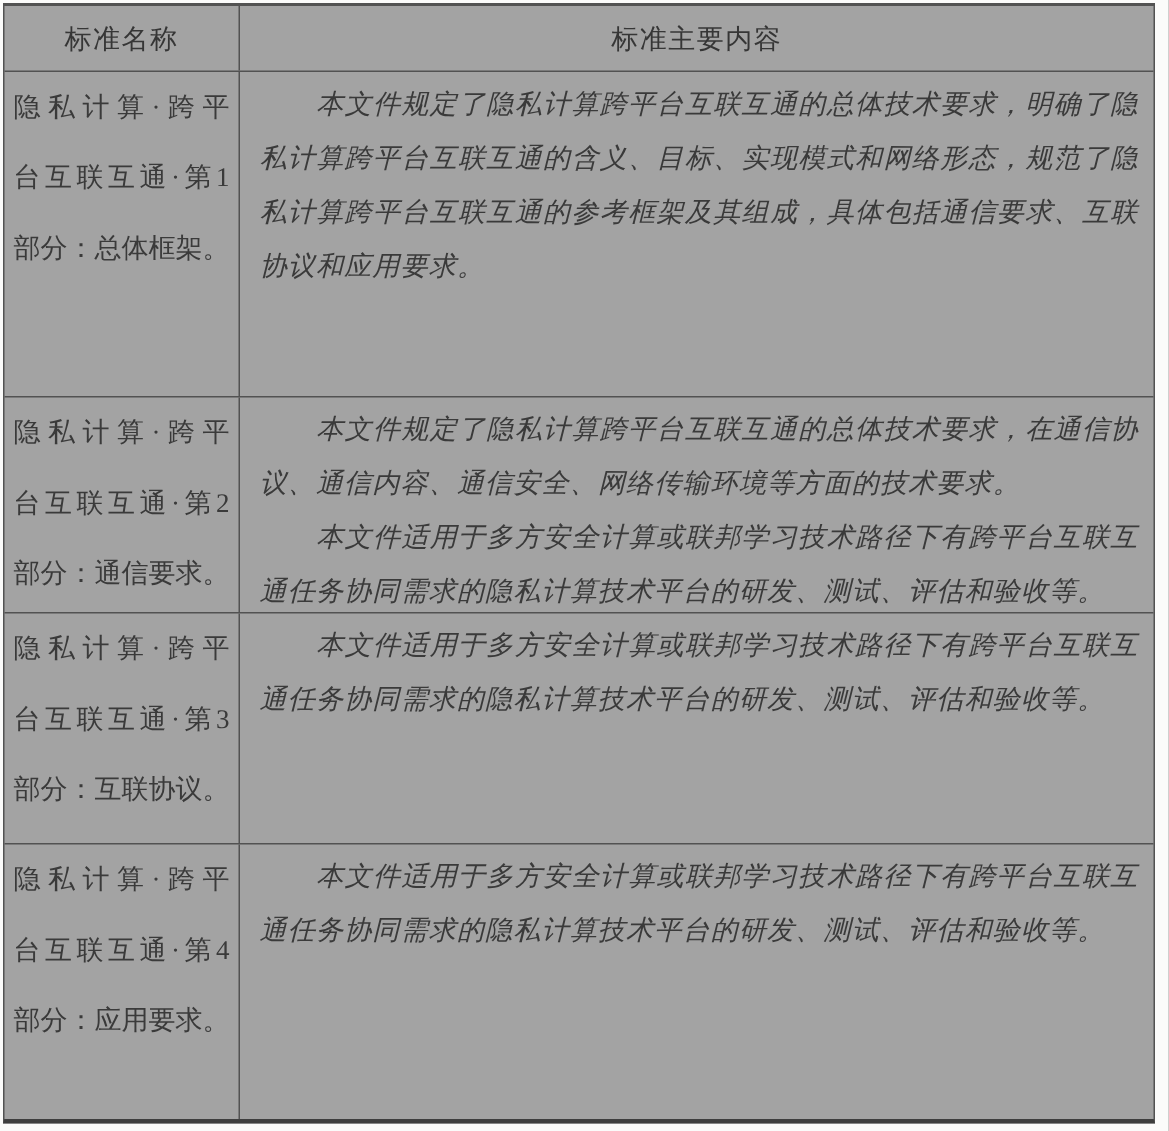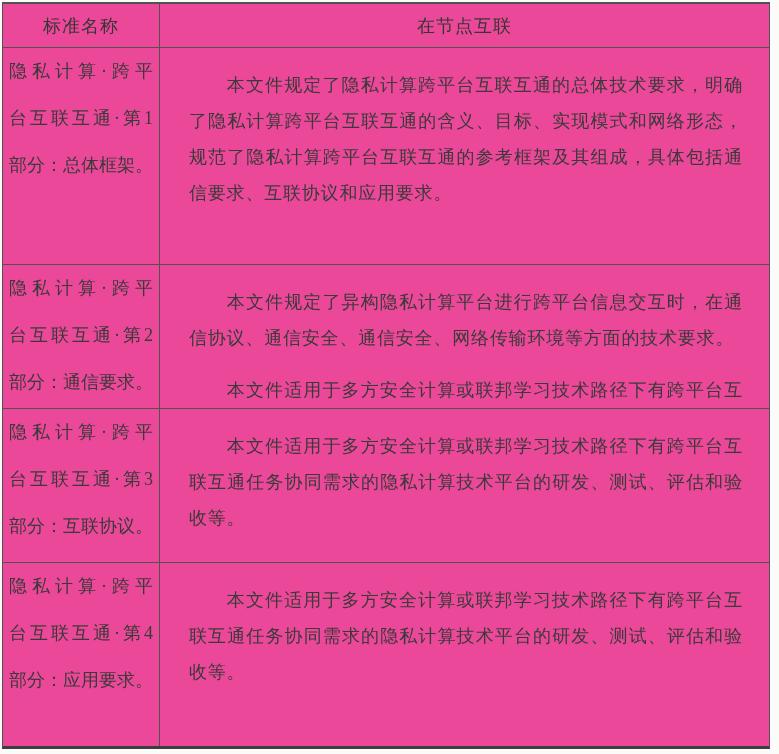--- a/index.html
+++ b/index.html
@@ -23,7 +23,7 @@
     border: 1px solid #525252;
     border-top-width: 2px;
     border-bottom: 3px solid #3e3e3e;
-    background: #ec4899;
+    background: #a3a3a3;
   }
   .row {
     display: flex;

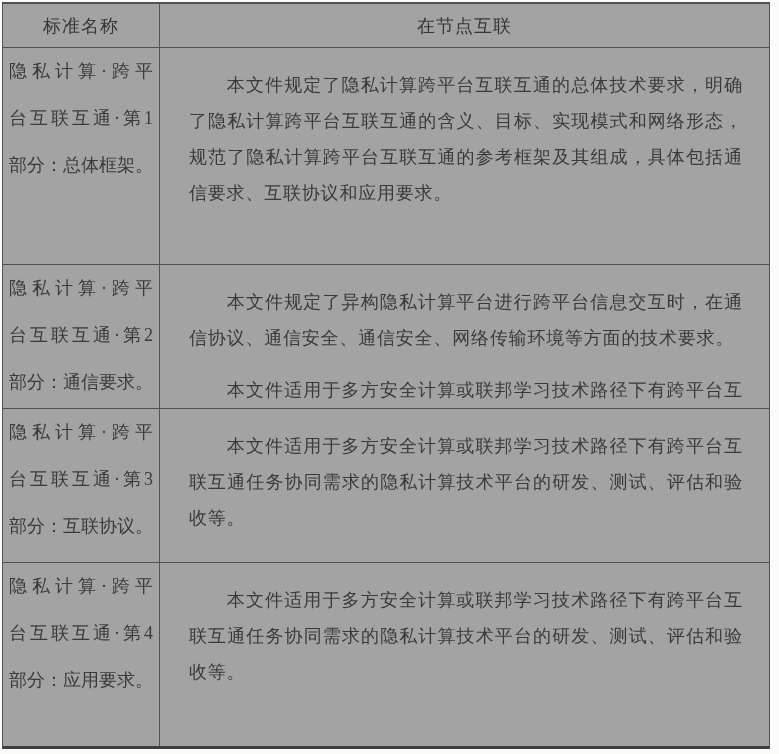--- a/index.html
+++ b/index.html
@@ -94,7 +94,7 @@
       <span class="header-label">标准名称</span>
     </div>
     <div class="content-cell header-cell">
-      <span class="header-label">在节点互联</span>
+      <span class="header-label">标准主要内容</span>
     </div>
   </div>
 

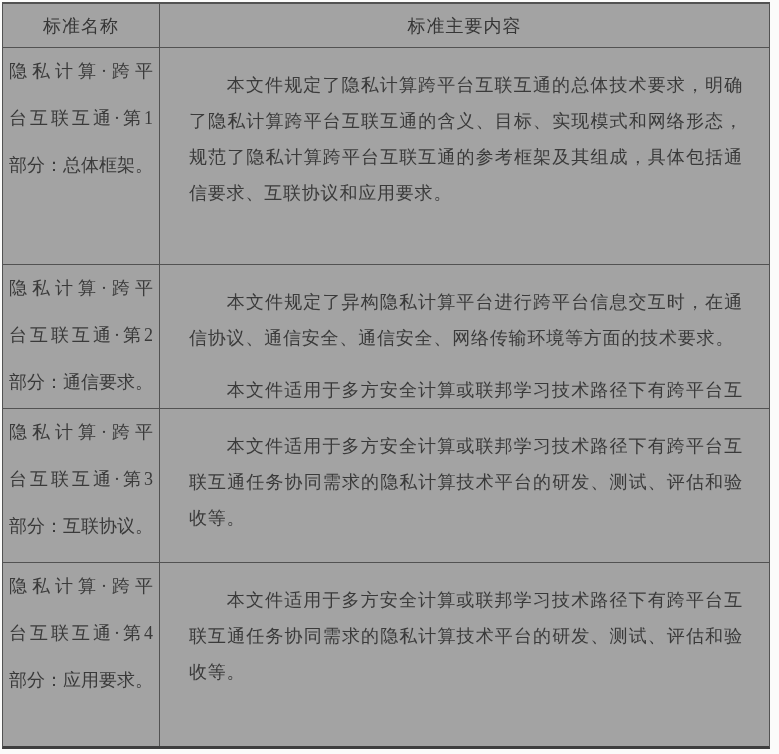--- a/index.html
+++ b/index.html
@@ -62,13 +62,14 @@
     overflow: hidden;
   }
   .content-cell p {
-    margin: 16px;
+    margin: 0;
     font-size: 18px;
     line-height: 36px;
     color: #3a3a3a;
     text-align: justify;
     text-indent: 2.1em;
     letter-spacing: 0.8px;
+    font-style: italic;
   }
   .header-cell {
     display: flex;

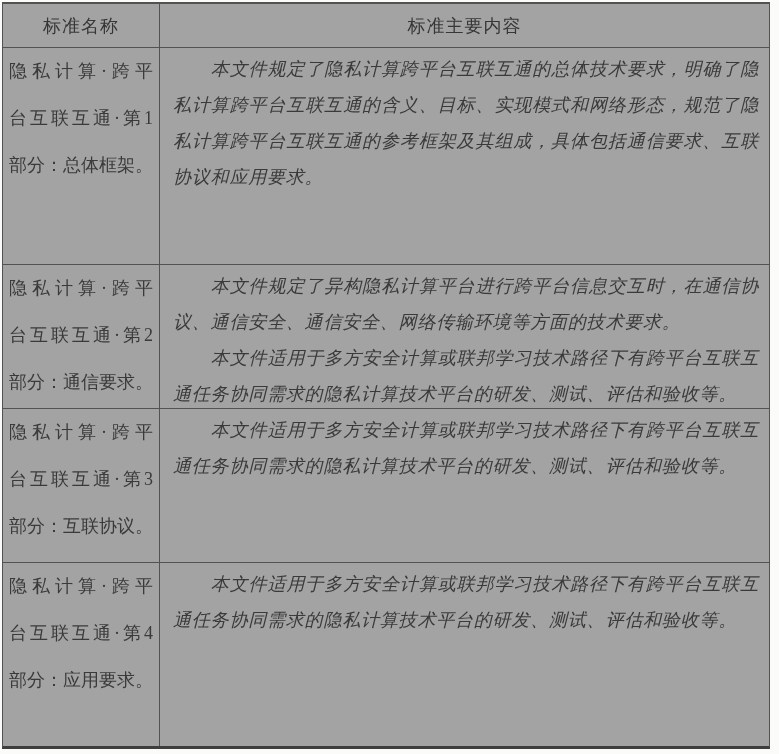--- a/index.html
+++ b/index.html
@@ -117,7 +117,7 @@
 部分：通信要求。</div>
     </div>
     <div class="content-cell">
-      <p>本文件规定了异构隐私计算平台进行跨平台信息交互时，在通信协议、通信安全、通信安全、网络传输环境等方面的技术要求。</p>
+      <p>本文件规定了隐私计算跨平台互联互通的总体技术要求，在通信协议、通信内容、通信安全、网络传输环境等方面的技术要求。</p>
       <p>本文件适用于多方安全计算或联邦学习技术路径下有跨平台互联互通任务协同需求的隐私计算技术平台的研发、测试、评估和验收等。</p>
     </div>
   </div>

